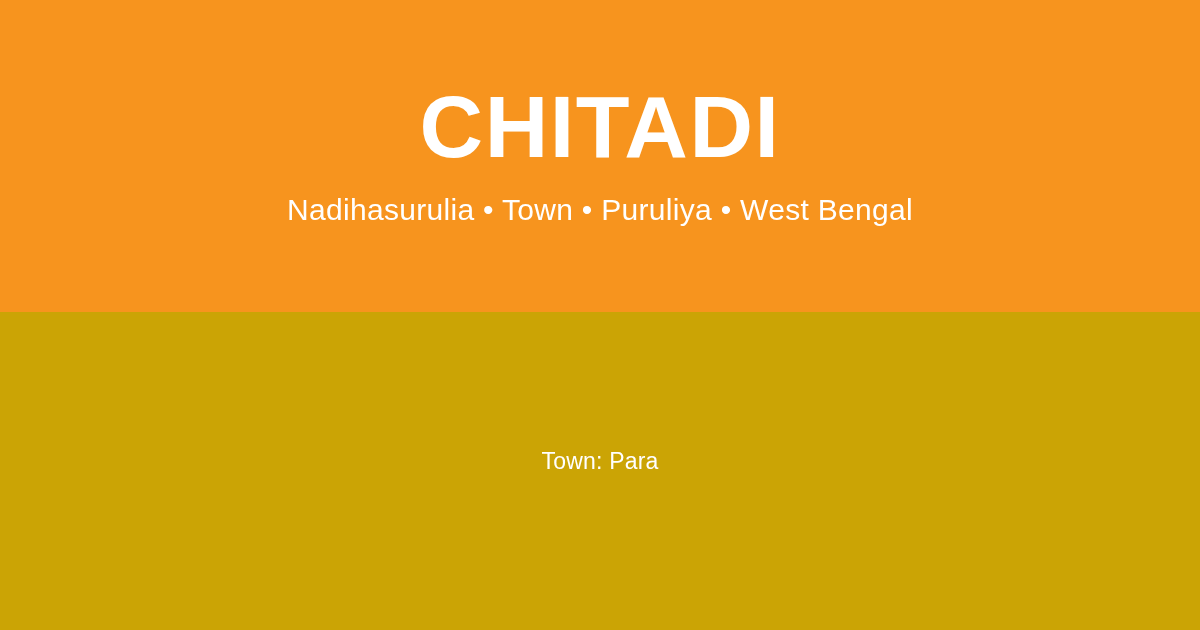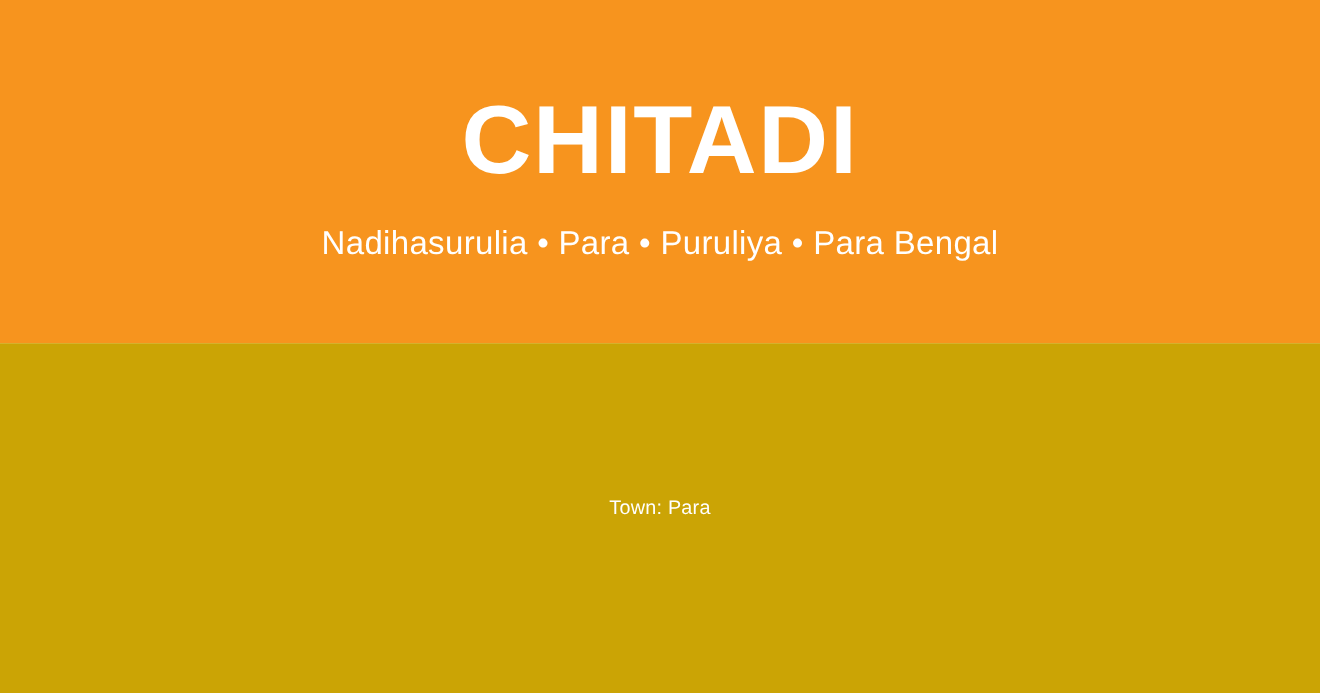--- a/index.html
+++ b/index.html
@@ -35,7 +35,7 @@
   }
 
   .hero-title {
-    margin: 12px;
+    margin: 0;
     color: #FFFFFF;
     font-family: "Liberation Sans", sans-serif;
     font-size: 88px;

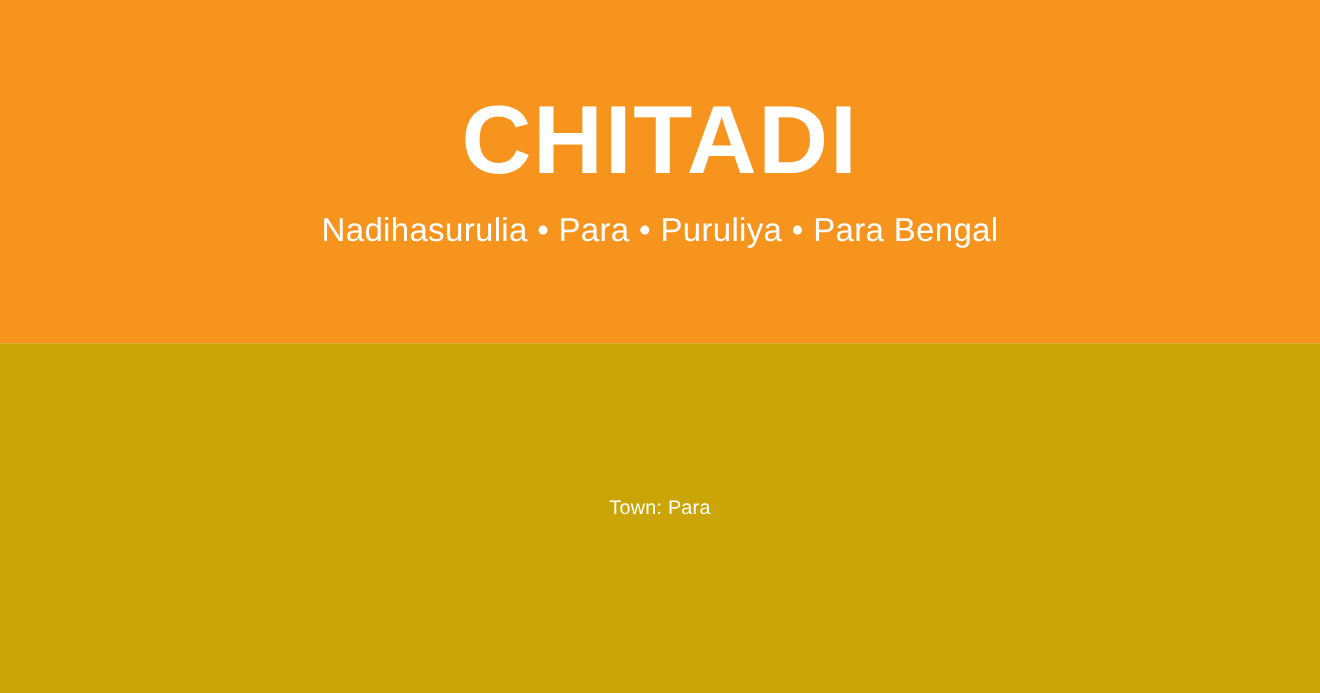--- a/index.html
+++ b/index.html
@@ -104,7 +104,7 @@
 
   <div class="hero">
     <h1 class="hero-title">CHITADI</h1>
-    <p class="hero-subtitle">Nadihasurulia • Para • Puruliya • Para Bengal</p>
+    <p class="hero-subtitle">Nadihasurulia • Town • Puruliya • West Bengal</p>
   </div>
 
   <div class="body-band">

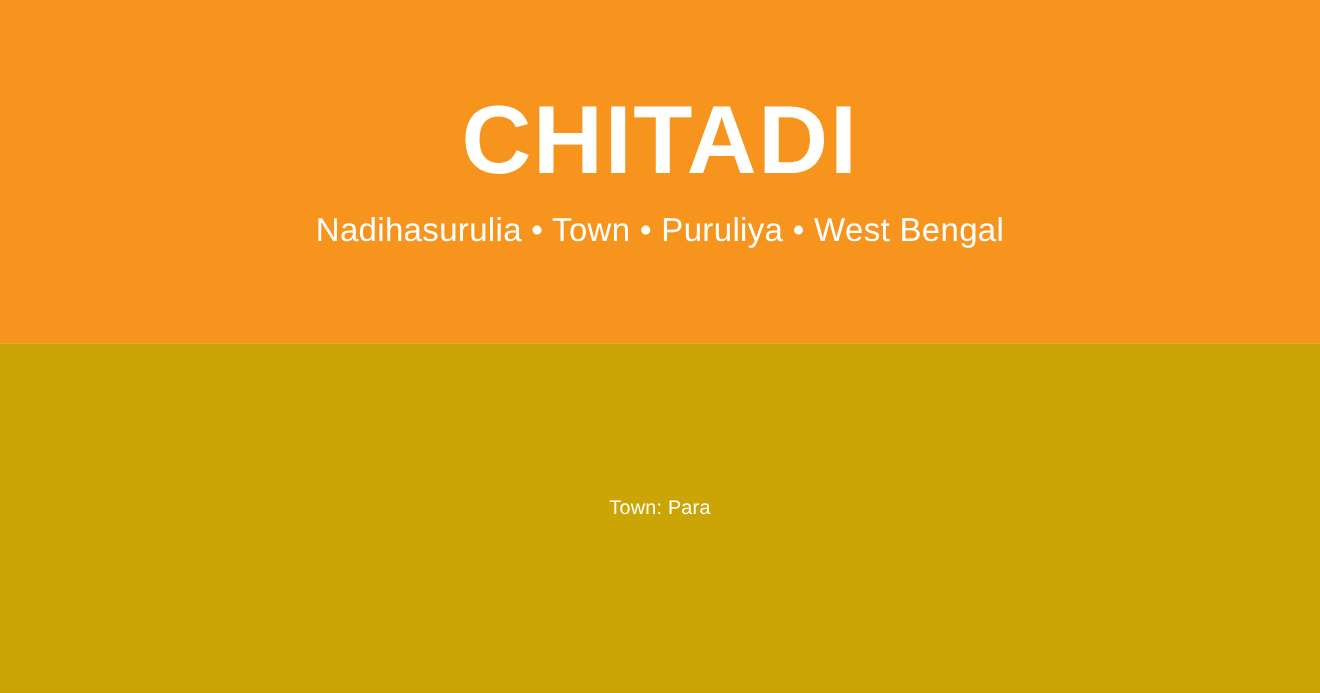--- a/index.html
+++ b/index.html
@@ -74,7 +74,7 @@
     margin: 0;
     color: #FFFFFF;
     font-family: "Liberation Sans", sans-serif;
-    font-size: 18px;
+    font-size: 23px;
     font-weight: 400;
     letter-spacing: 0.2px;
     text-align: center;

